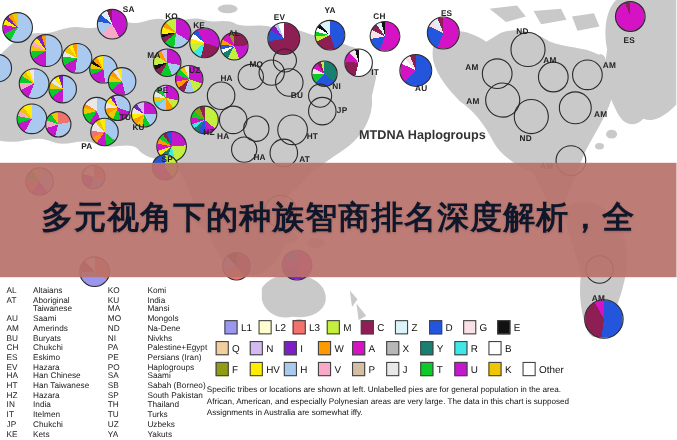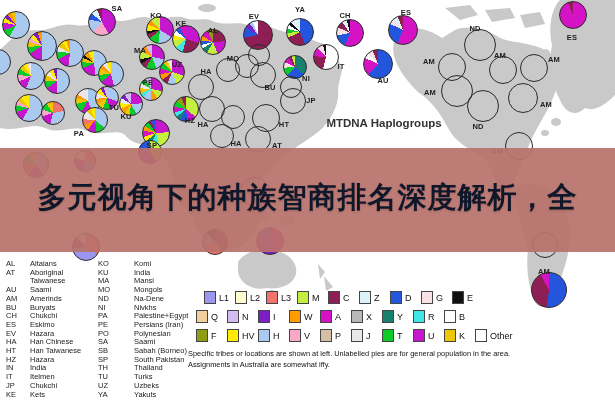--- a/index.html
+++ b/index.html
@@ -267,7 +267,7 @@
         </div>
         <div class="lrow">
           <span class="lcode">PO</span>
-          <span class="lname">Polynesian</span>
+          <span class="lname">Haplogroups</span>
         </div>
         <div class="lrow">
           <span class="lcode">SA</span>

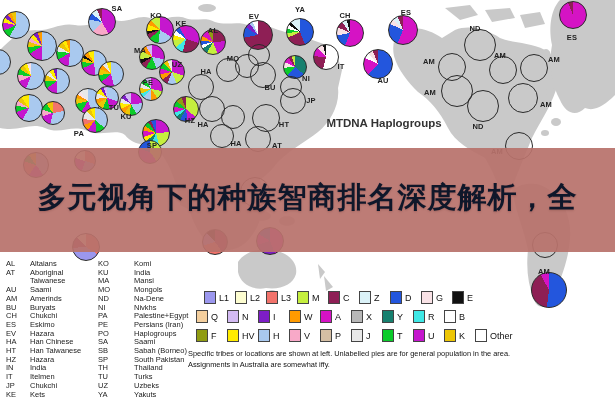--- a/index.html
+++ b/index.html
@@ -421,6 +421,7 @@
     </div>
   <div id="footnote">
       <div>Specific tribes or locations are shown at left. Unlabelled pies are for general population in the area.</div>
+      <div>African, American, and especially Polynesian areas are very large. The data in this chart is supposed</div>
       <div>Assignments in Australia are somewhat iffy.</div>
     </div>
 </div>

